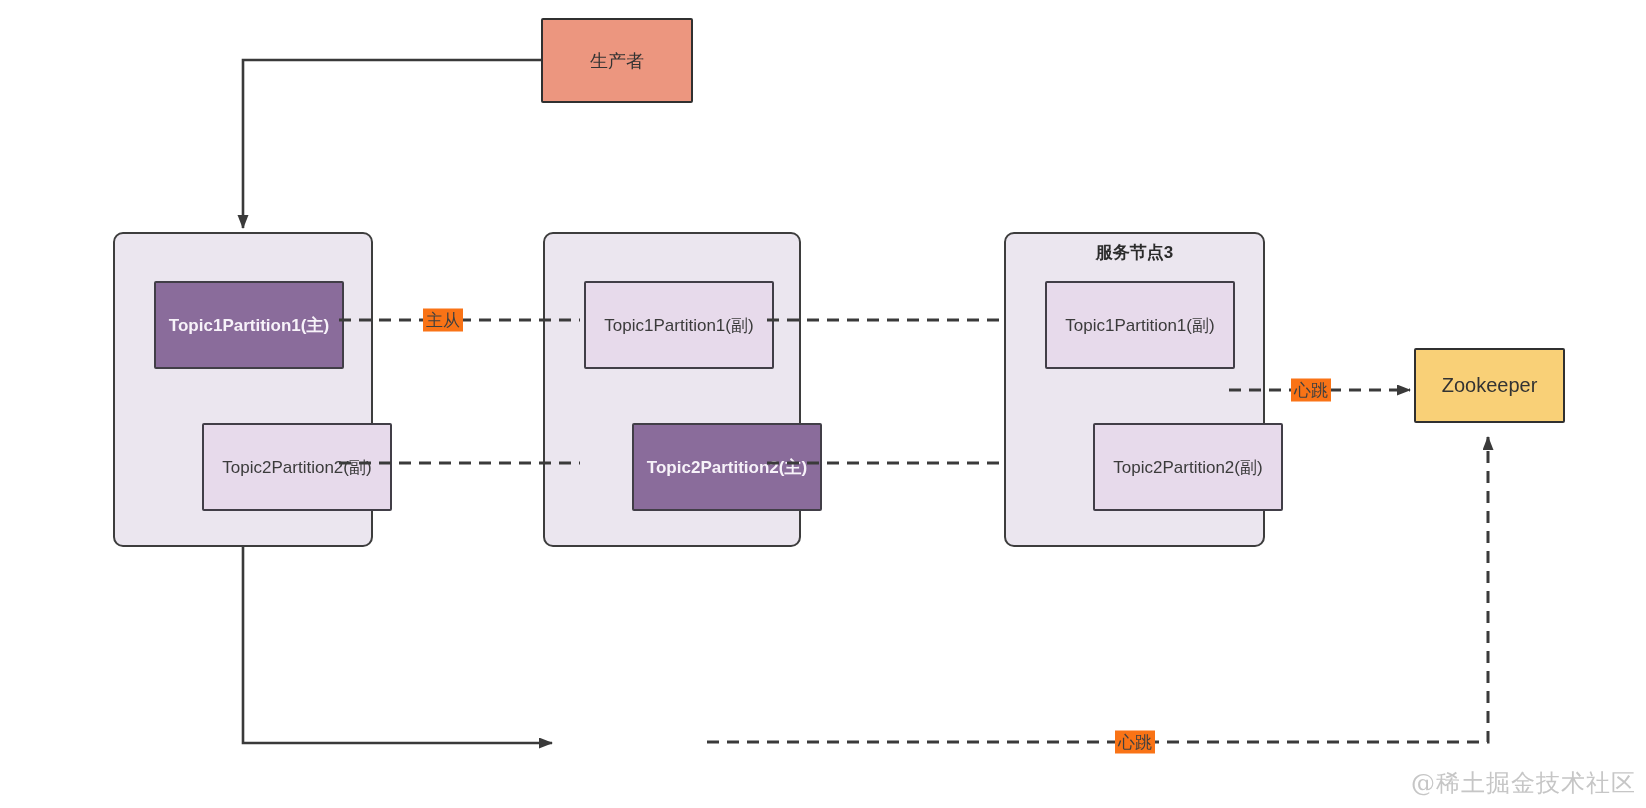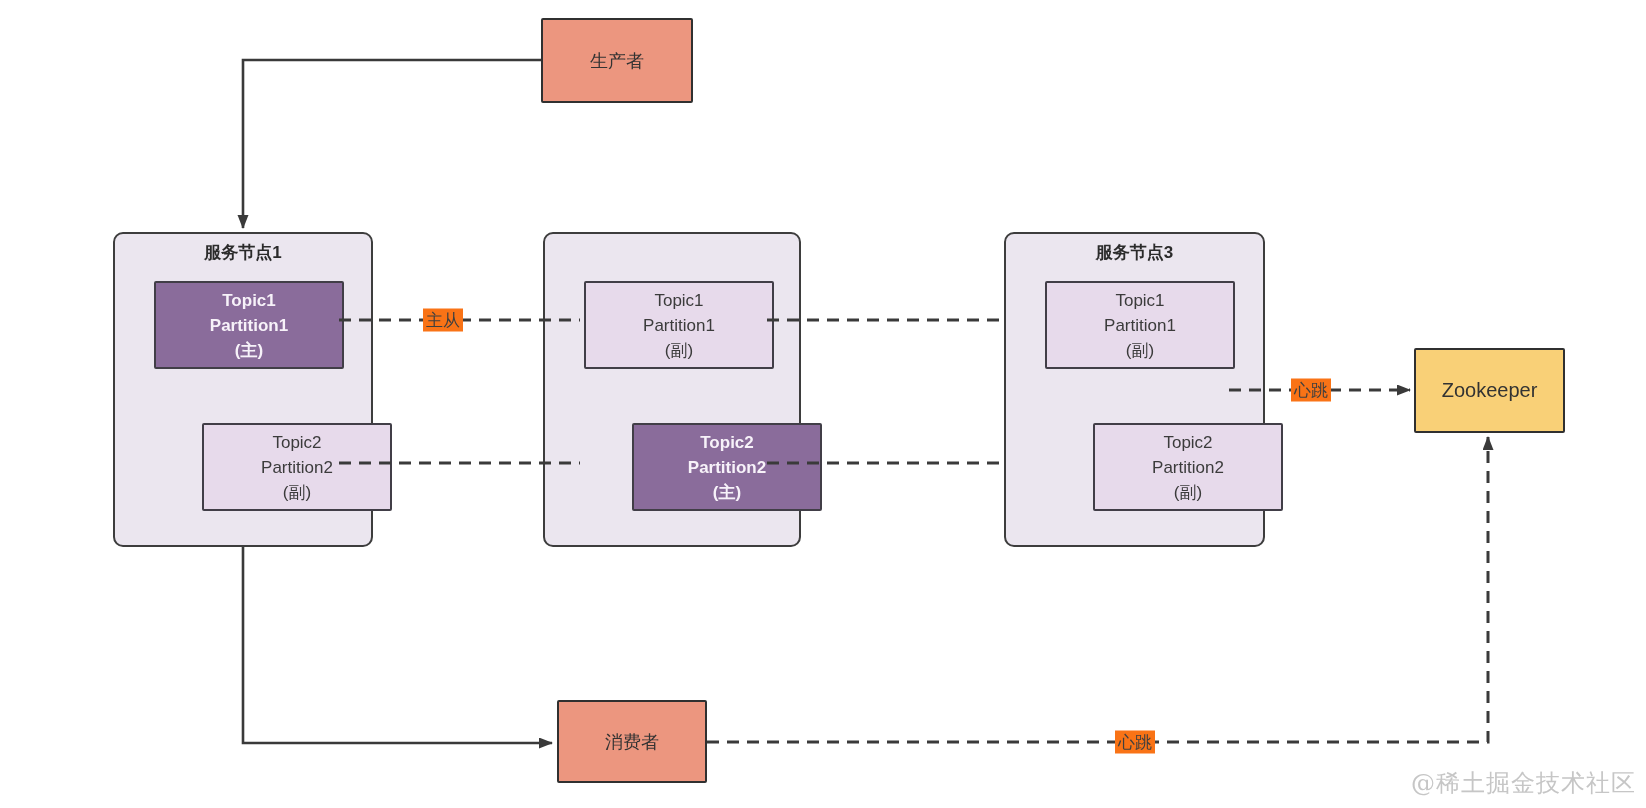--- a/index.html
+++ b/index.html
@@ -102,7 +102,6 @@
   </div>
 
   <div class="abs node" style="left:113px;top:232px;width:260px;height:315px;">
-    <div class="node-title">服务节点1</div>
     <div class="partition p1 dark">
       <span>Topic1</span>
       <span>Partition1</span>

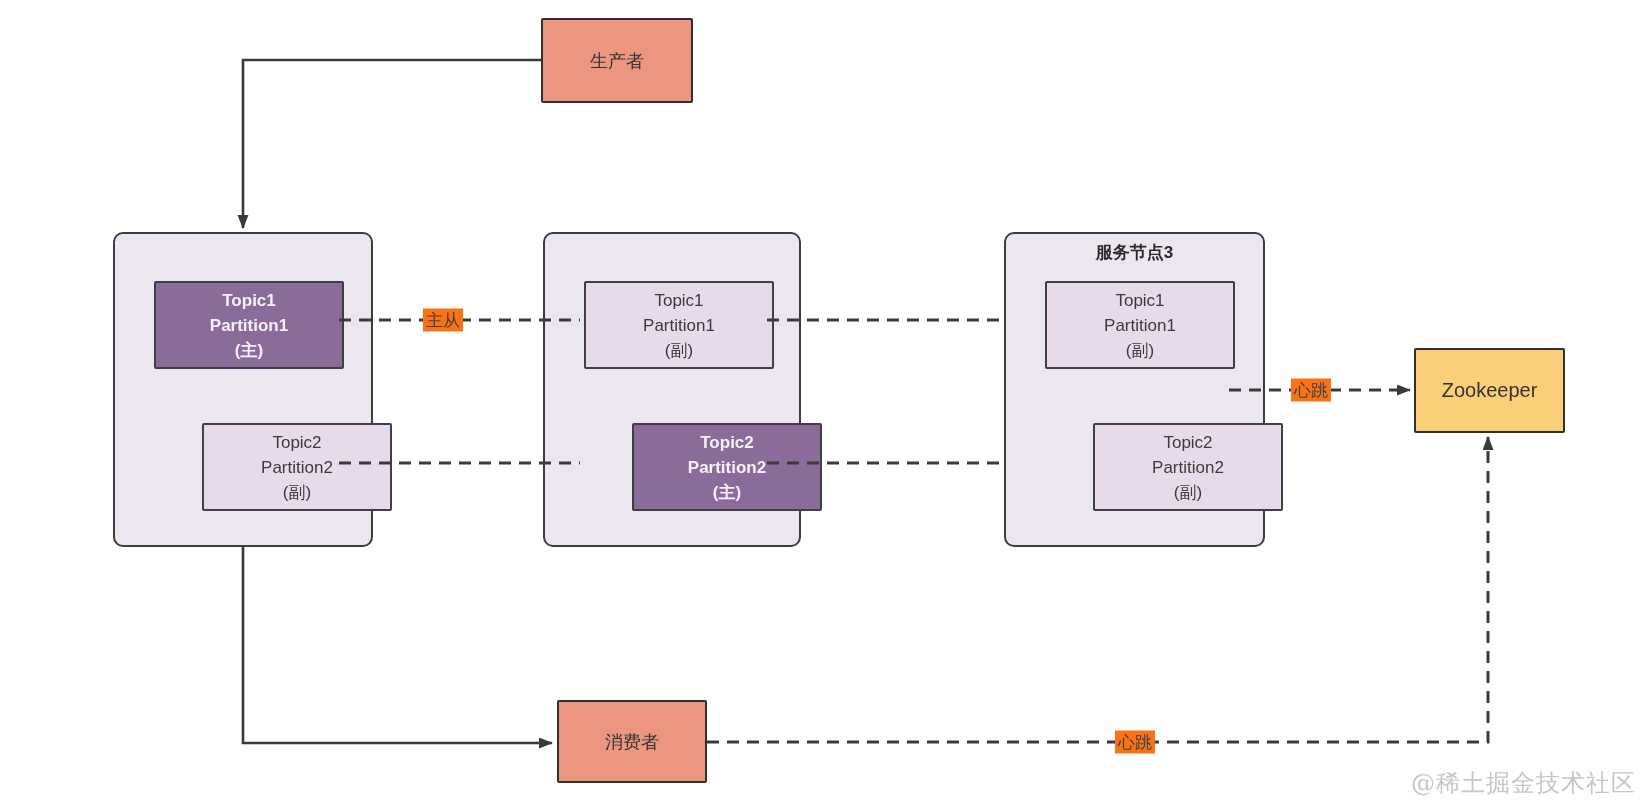--- a/index.html
+++ b/index.html
@@ -44,7 +44,7 @@
     position:absolute;left:39px;width:186px;height:84px;
     border:2.5px solid #413E47;
     border-radius:2px;
-    display:flex;flex-direction:column;align-items:center;justify-content:center;
+    display:flex;flex-direction:row;align-items:center;justify-content:center;
     font-size:17px;line-height:25px;text-align:center;
   }
   .partition.p1{top:47px;}

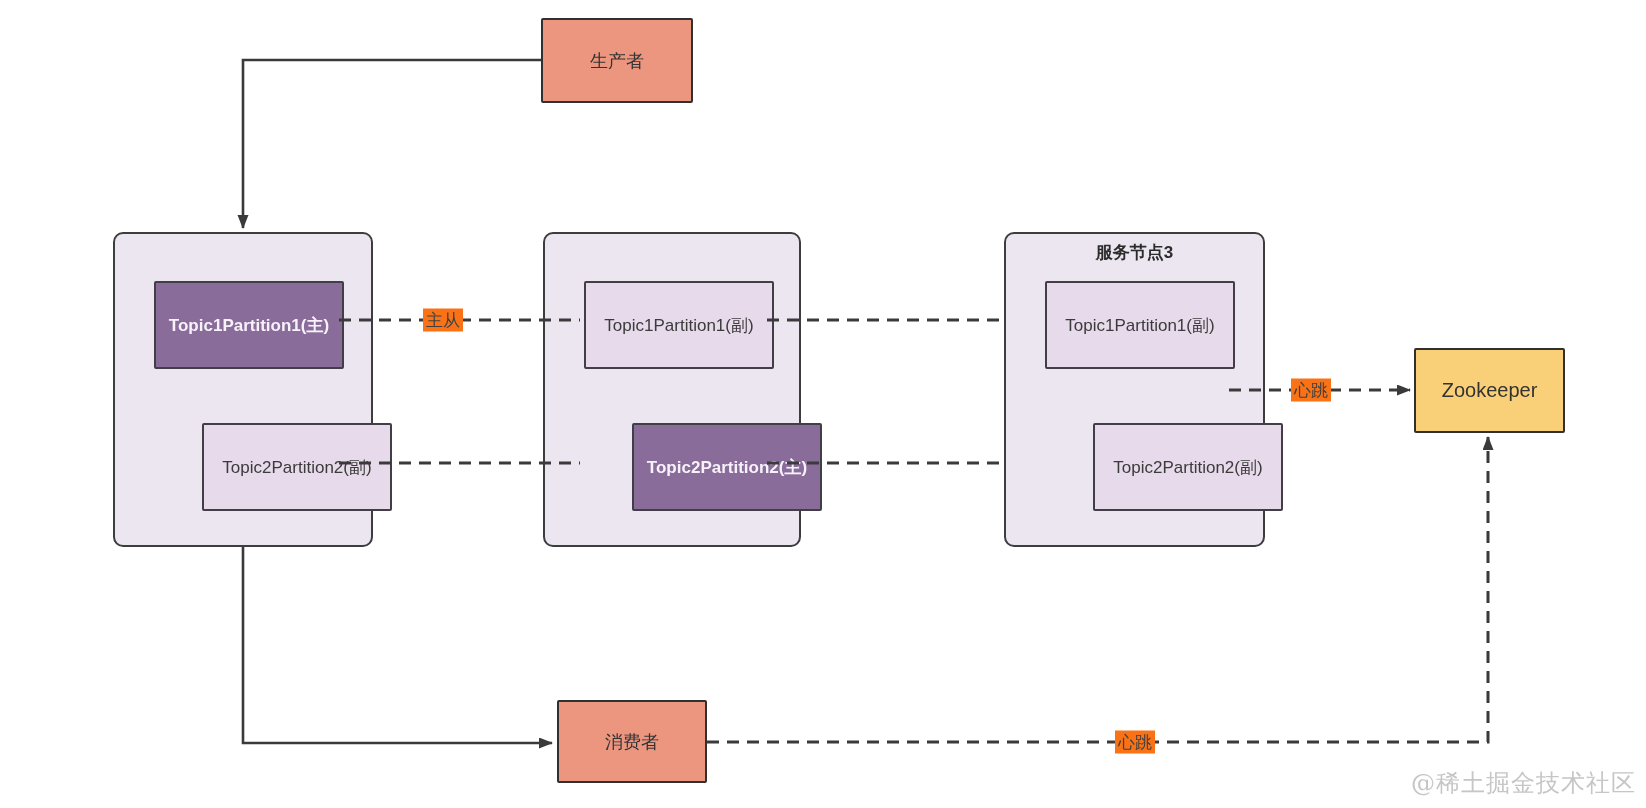--- a/index.html
+++ b/index.html
@@ -141,7 +141,7 @@
     </div>
   </div>
 
-  <div class="abs terminal zookeeper" style="left:1414px;top:348px;width:151px;height:85px;">
+  <div class="abs terminal zookeeper" style="left:1414px;top:348px;width:151px;height:75px;">
     <span>Zookeeper</span>
   </div>
 

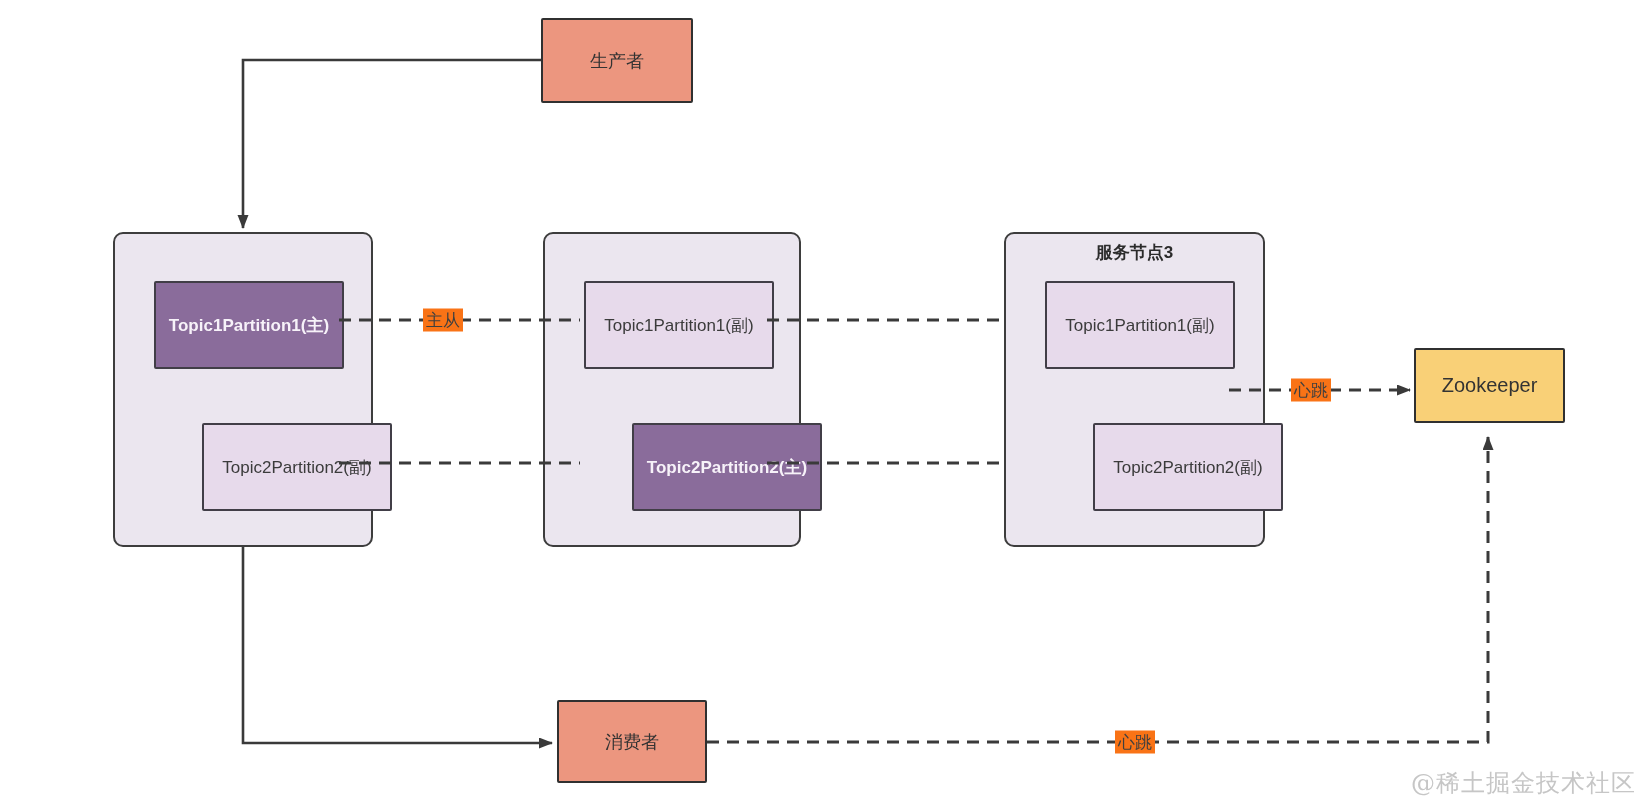--- a/index.html
+++ b/index.html
@@ -145,9 +145,6 @@
     <span>Zookeeper</span>
   </div>
 
-  <div class="abs terminal consumer" style="left:557px;top:700px;width:150px;height:83px;">
-    <span>消费者</span>
-  </div>
 
   <div class="edge-label" style="left:443px;top:320px;">主从</div>
   <div class="edge-label" style="left:1311px;top:390px;">心跳</div>

